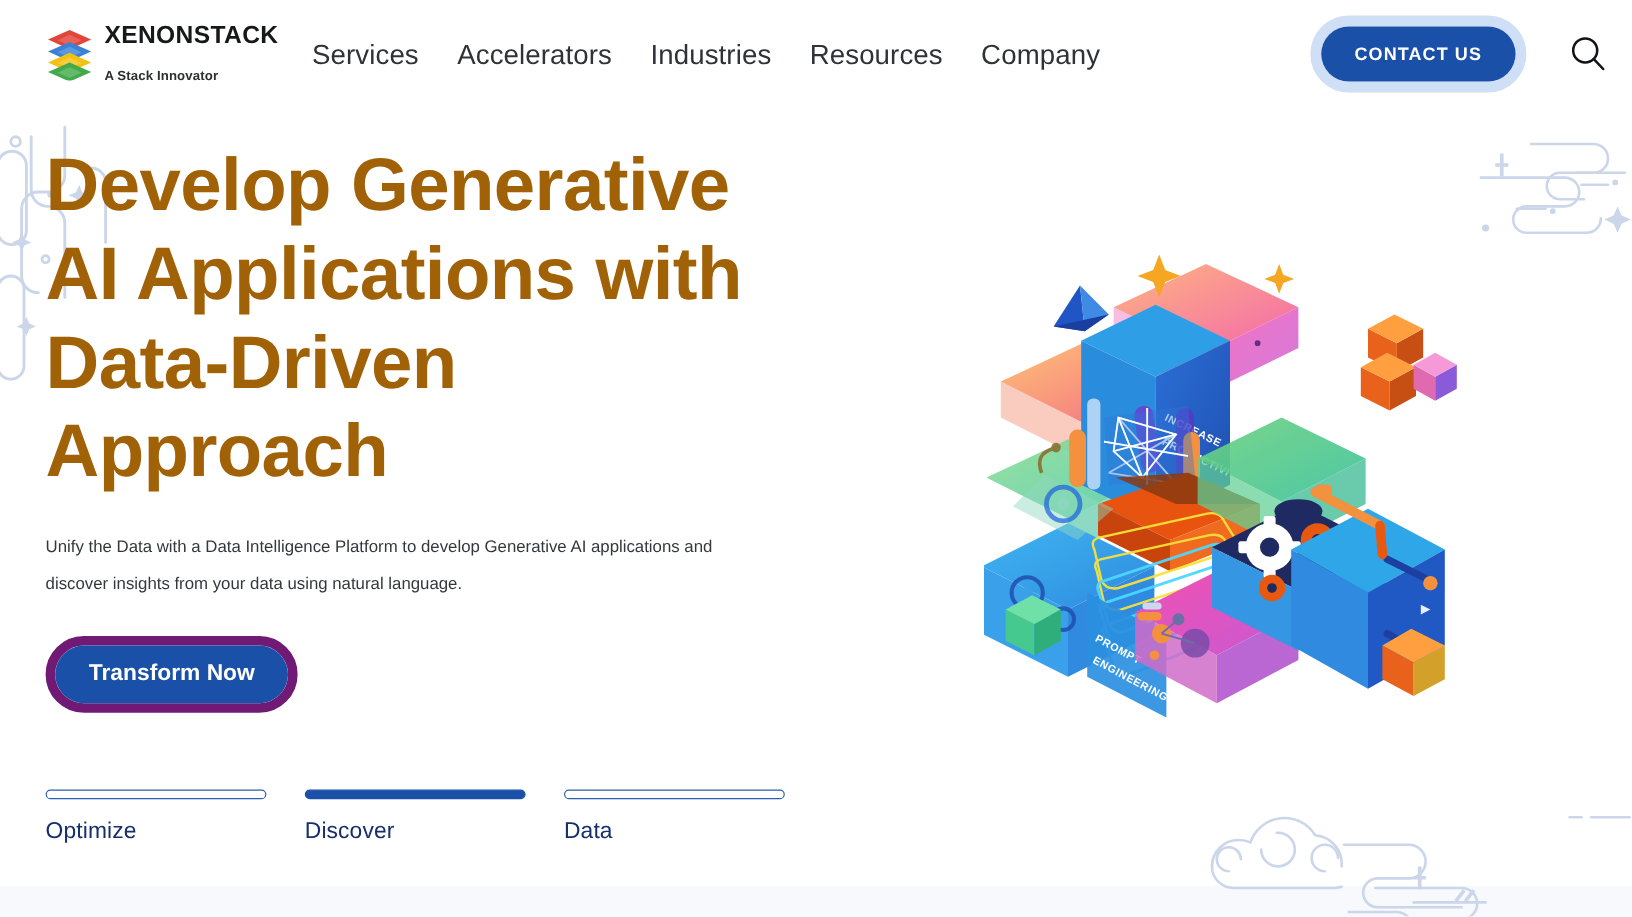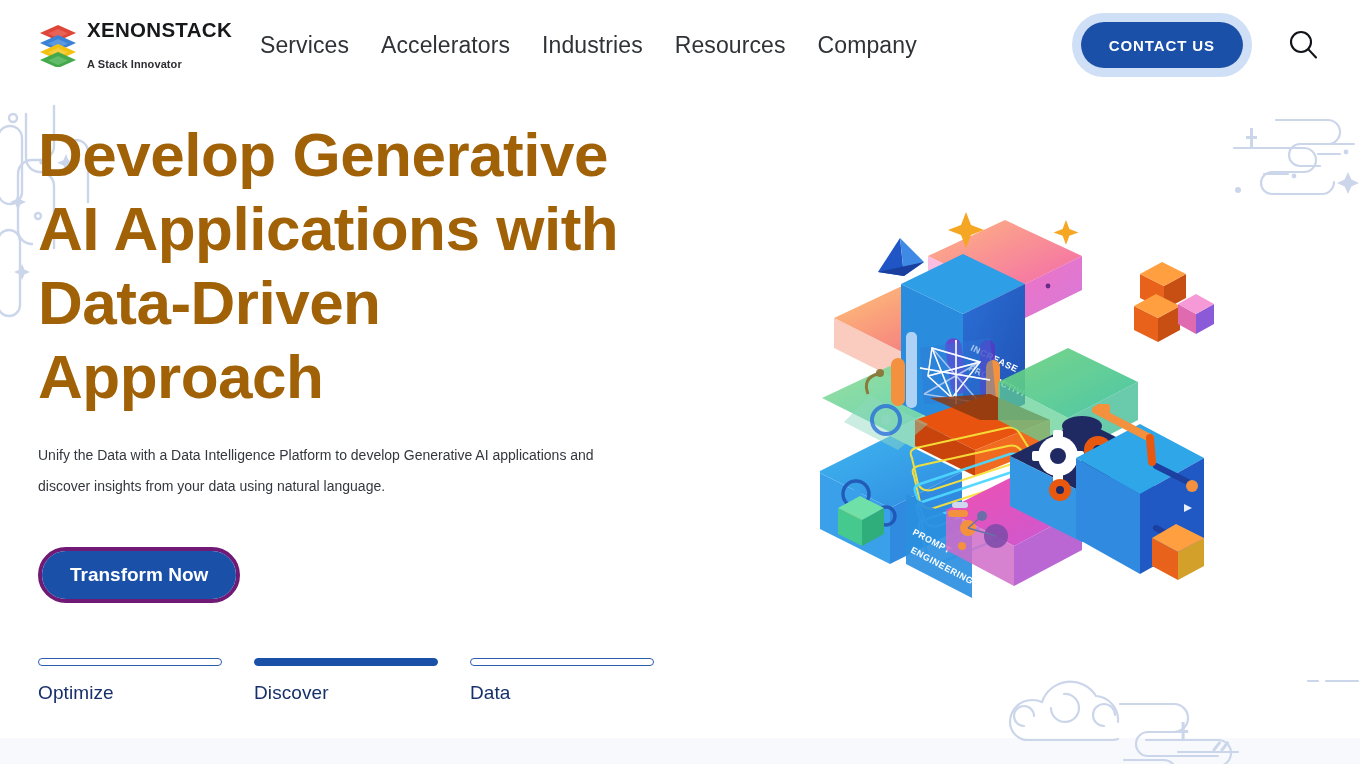--- a/index.html
+++ b/index.html
@@ -42,7 +42,7 @@
     height: 90px;
     display: flex;
     align-items: center;
-    padding: 0 36px 0 38px;
+    padding: 0 16px 0 38px;
     z-index: 30;
   }
 

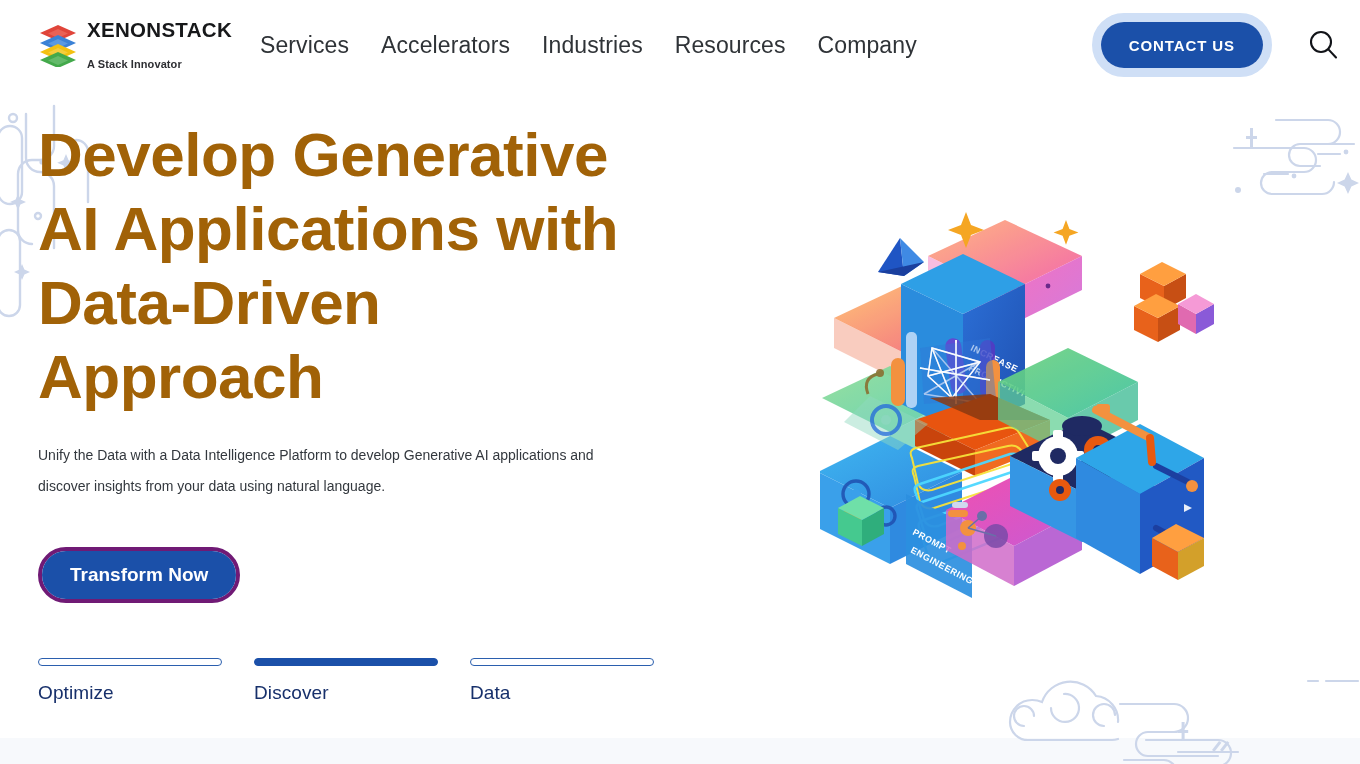--- a/index.html
+++ b/index.html
@@ -145,9 +145,9 @@
   }
 
   .cta-halo {
-    margin-top: 45px;
+    margin-top: 28px;
     display: inline-flex;
-    border: 4px solid #701a75;
+    border: 8px solid #701a75;
     border-radius: 999px;
     cursor: pointer;
   }

